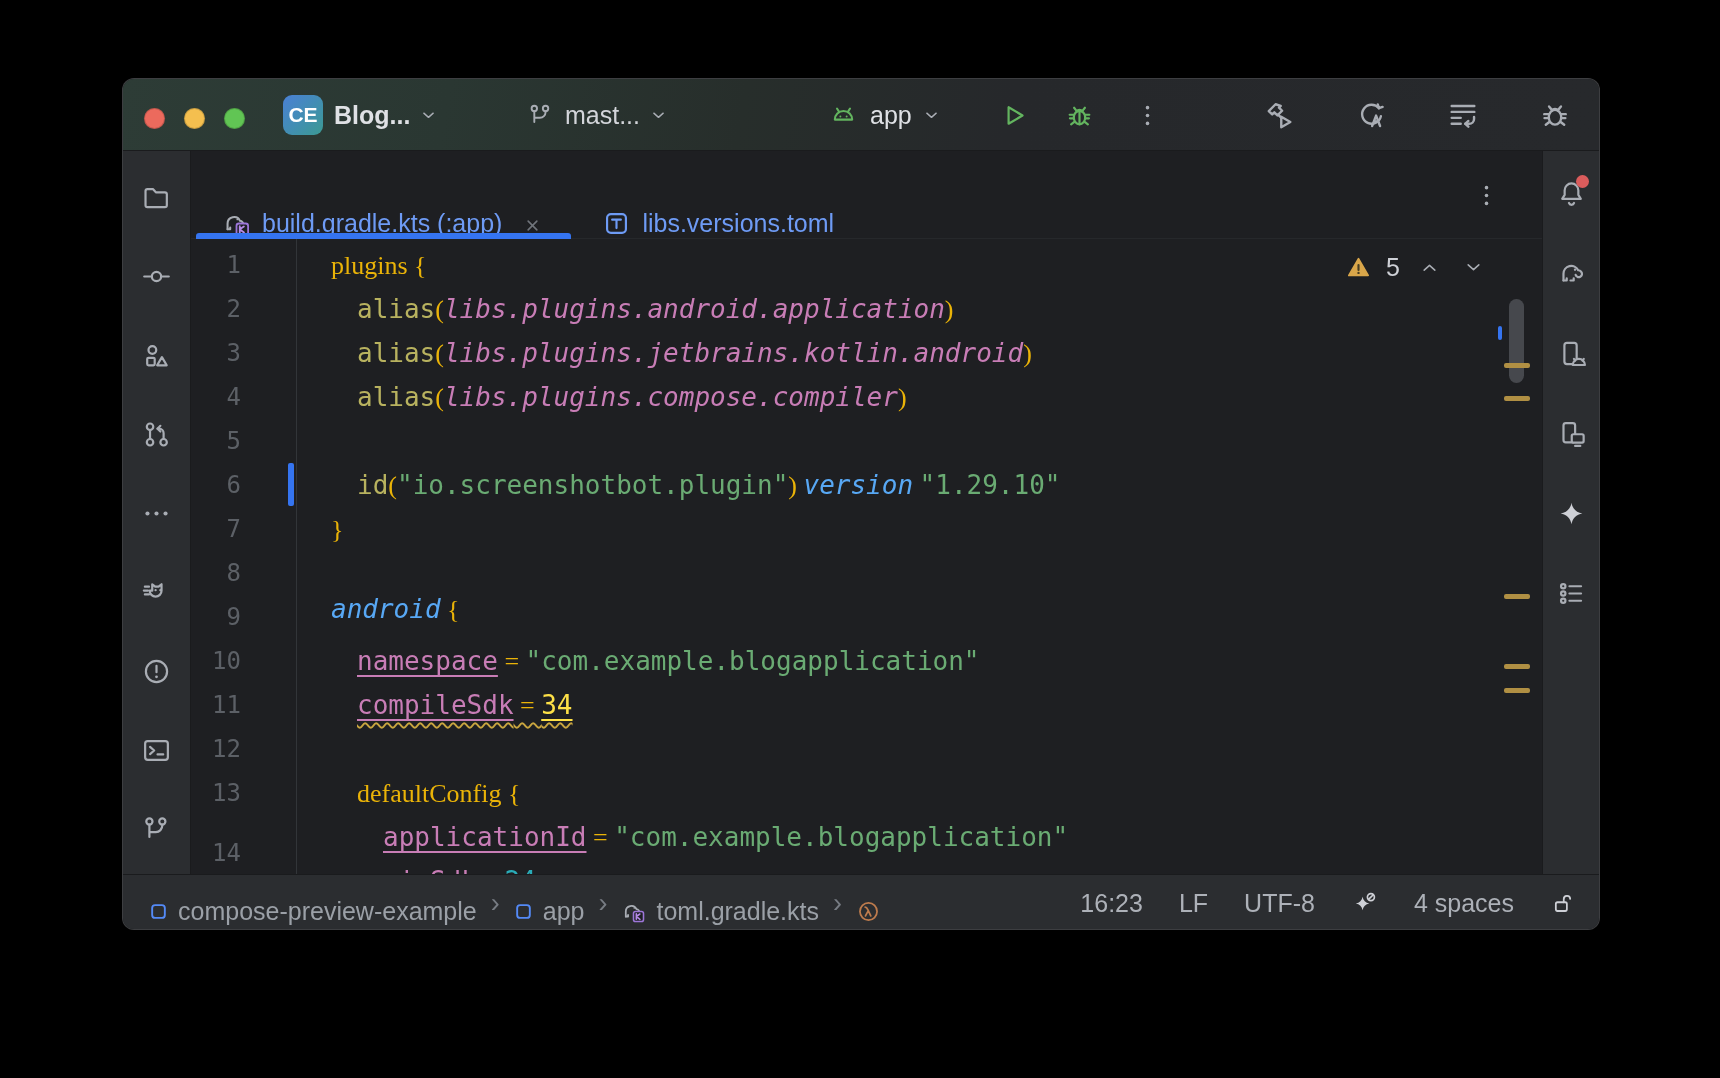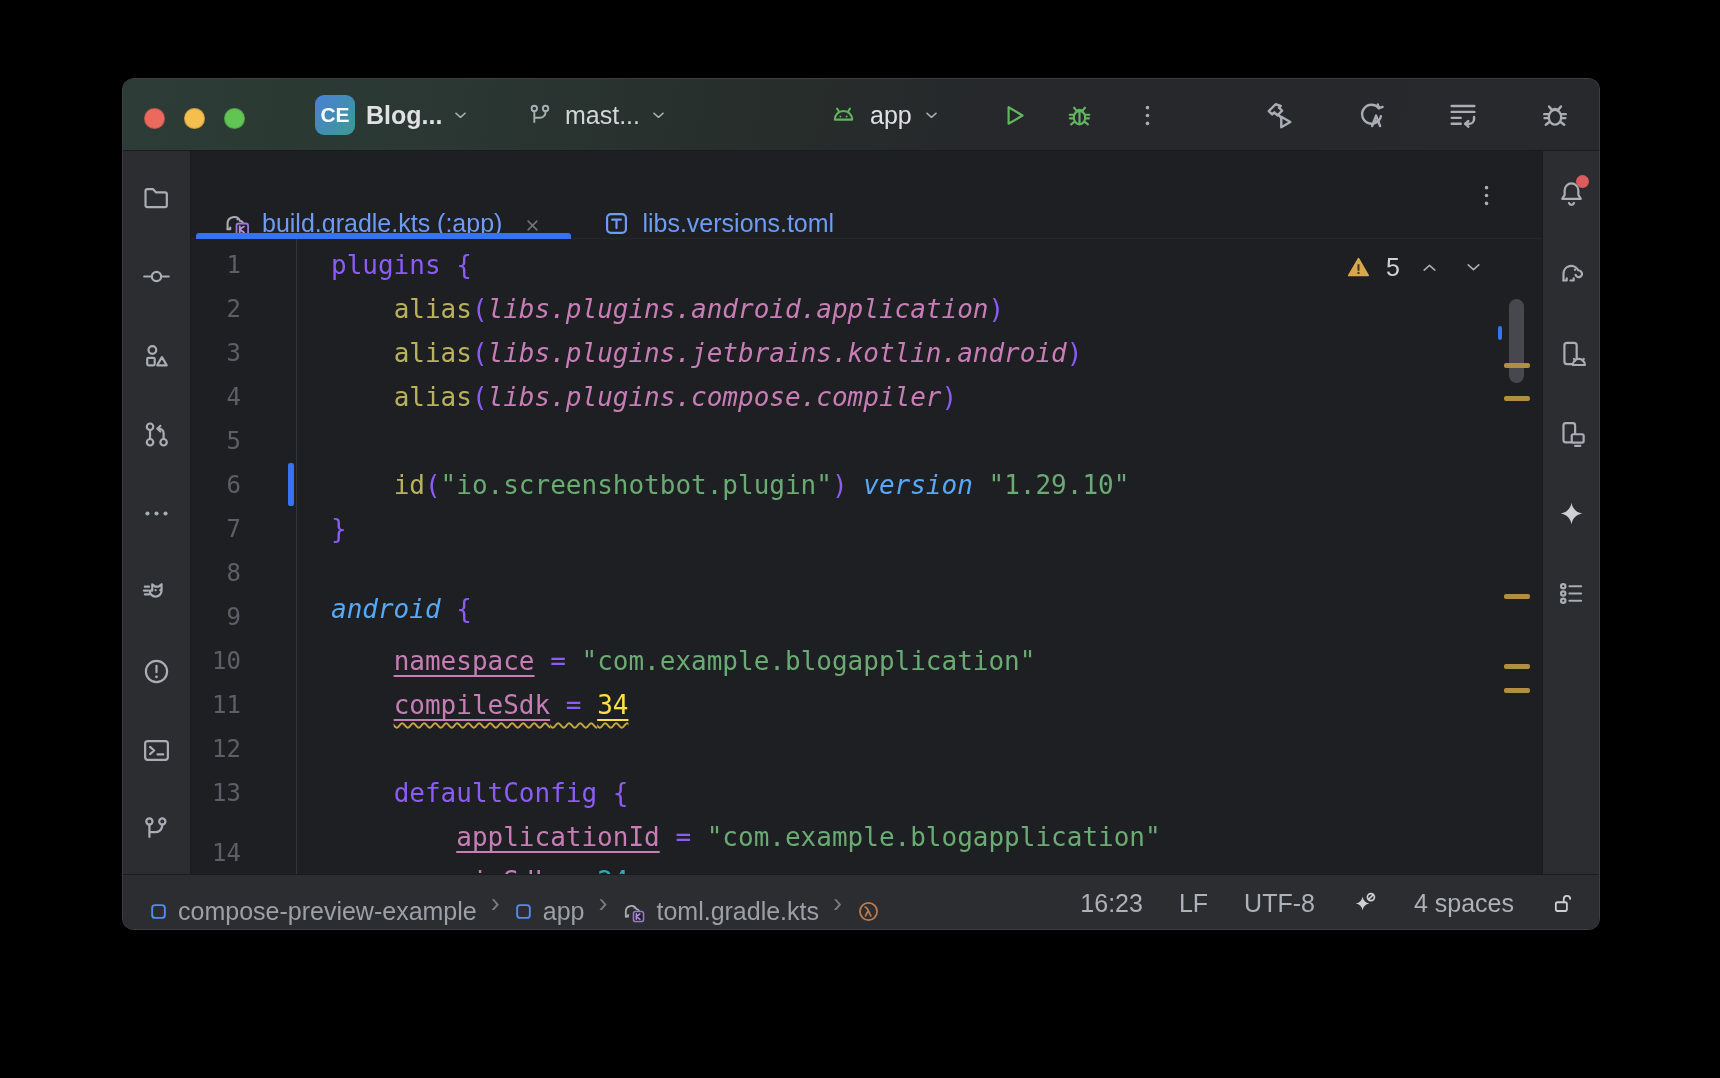--- a/index.html
+++ b/index.html
@@ -116,7 +116,7 @@
       <button class="light" style="background:#61c554"></button>
     </div>
 
-    <div class="chip" style="left:180px">
+    <div class="chip" style="left:148px">
       <span class="ce-badge">CE</span>
       <span class="tb-text bold">Blog...</span>
       <span class="ic ic14 js-ic">

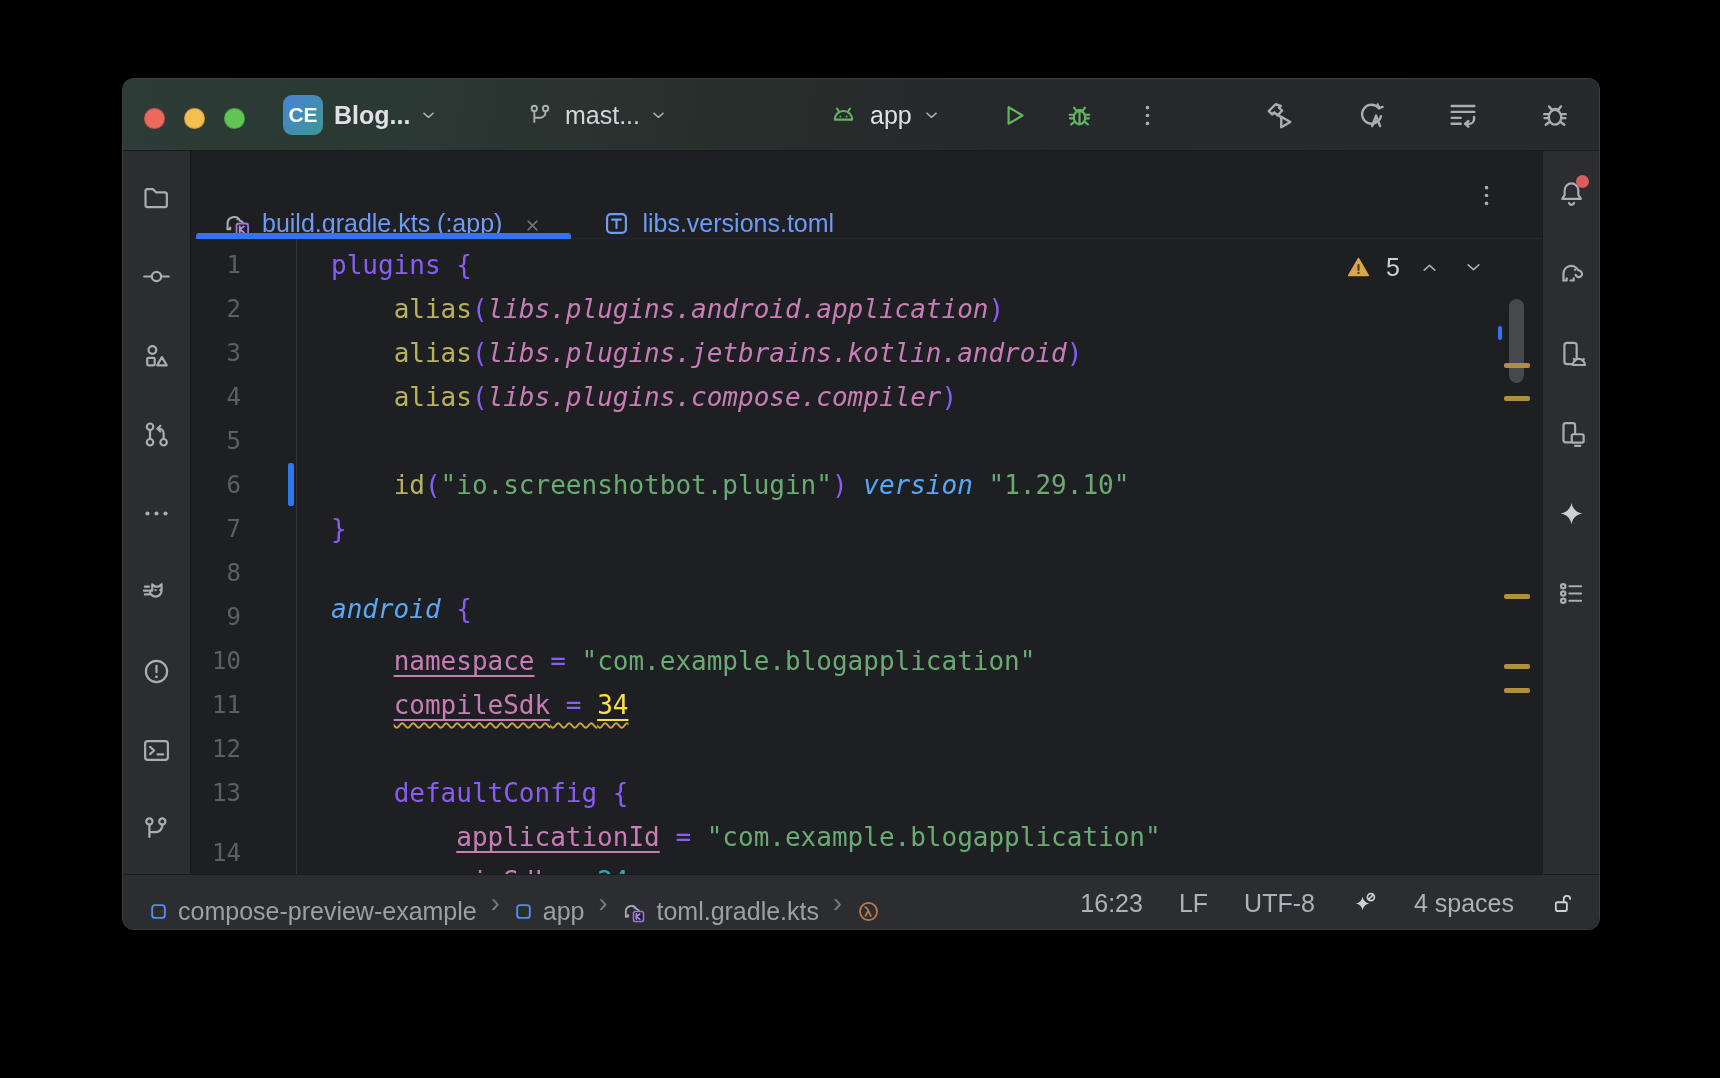--- a/index.html
+++ b/index.html
@@ -59,7 +59,7 @@
   .gn { position:absolute; left:0; width:50px; text-align:right; font-size:24px; line-height:44px; color:#5c6066; }
   .vcs { position:absolute; left:97px; width:6px; height:43px; background:#3574f0; border-radius:2px; }
   .cl { position:absolute; left:140px; white-space:pre; font-size:26px; line-height:44px; }
-  .tok-d   { color:#8b5cf6; }
+  .tok-d   { color:#eab308;font-family:Liberation Serif, serif; }
   .tok-fn  { color:#b8b25f; }
   .tok-prop{ color:#c87db6; font-style:italic; }
   .tok-str { color:#6aab73; }

